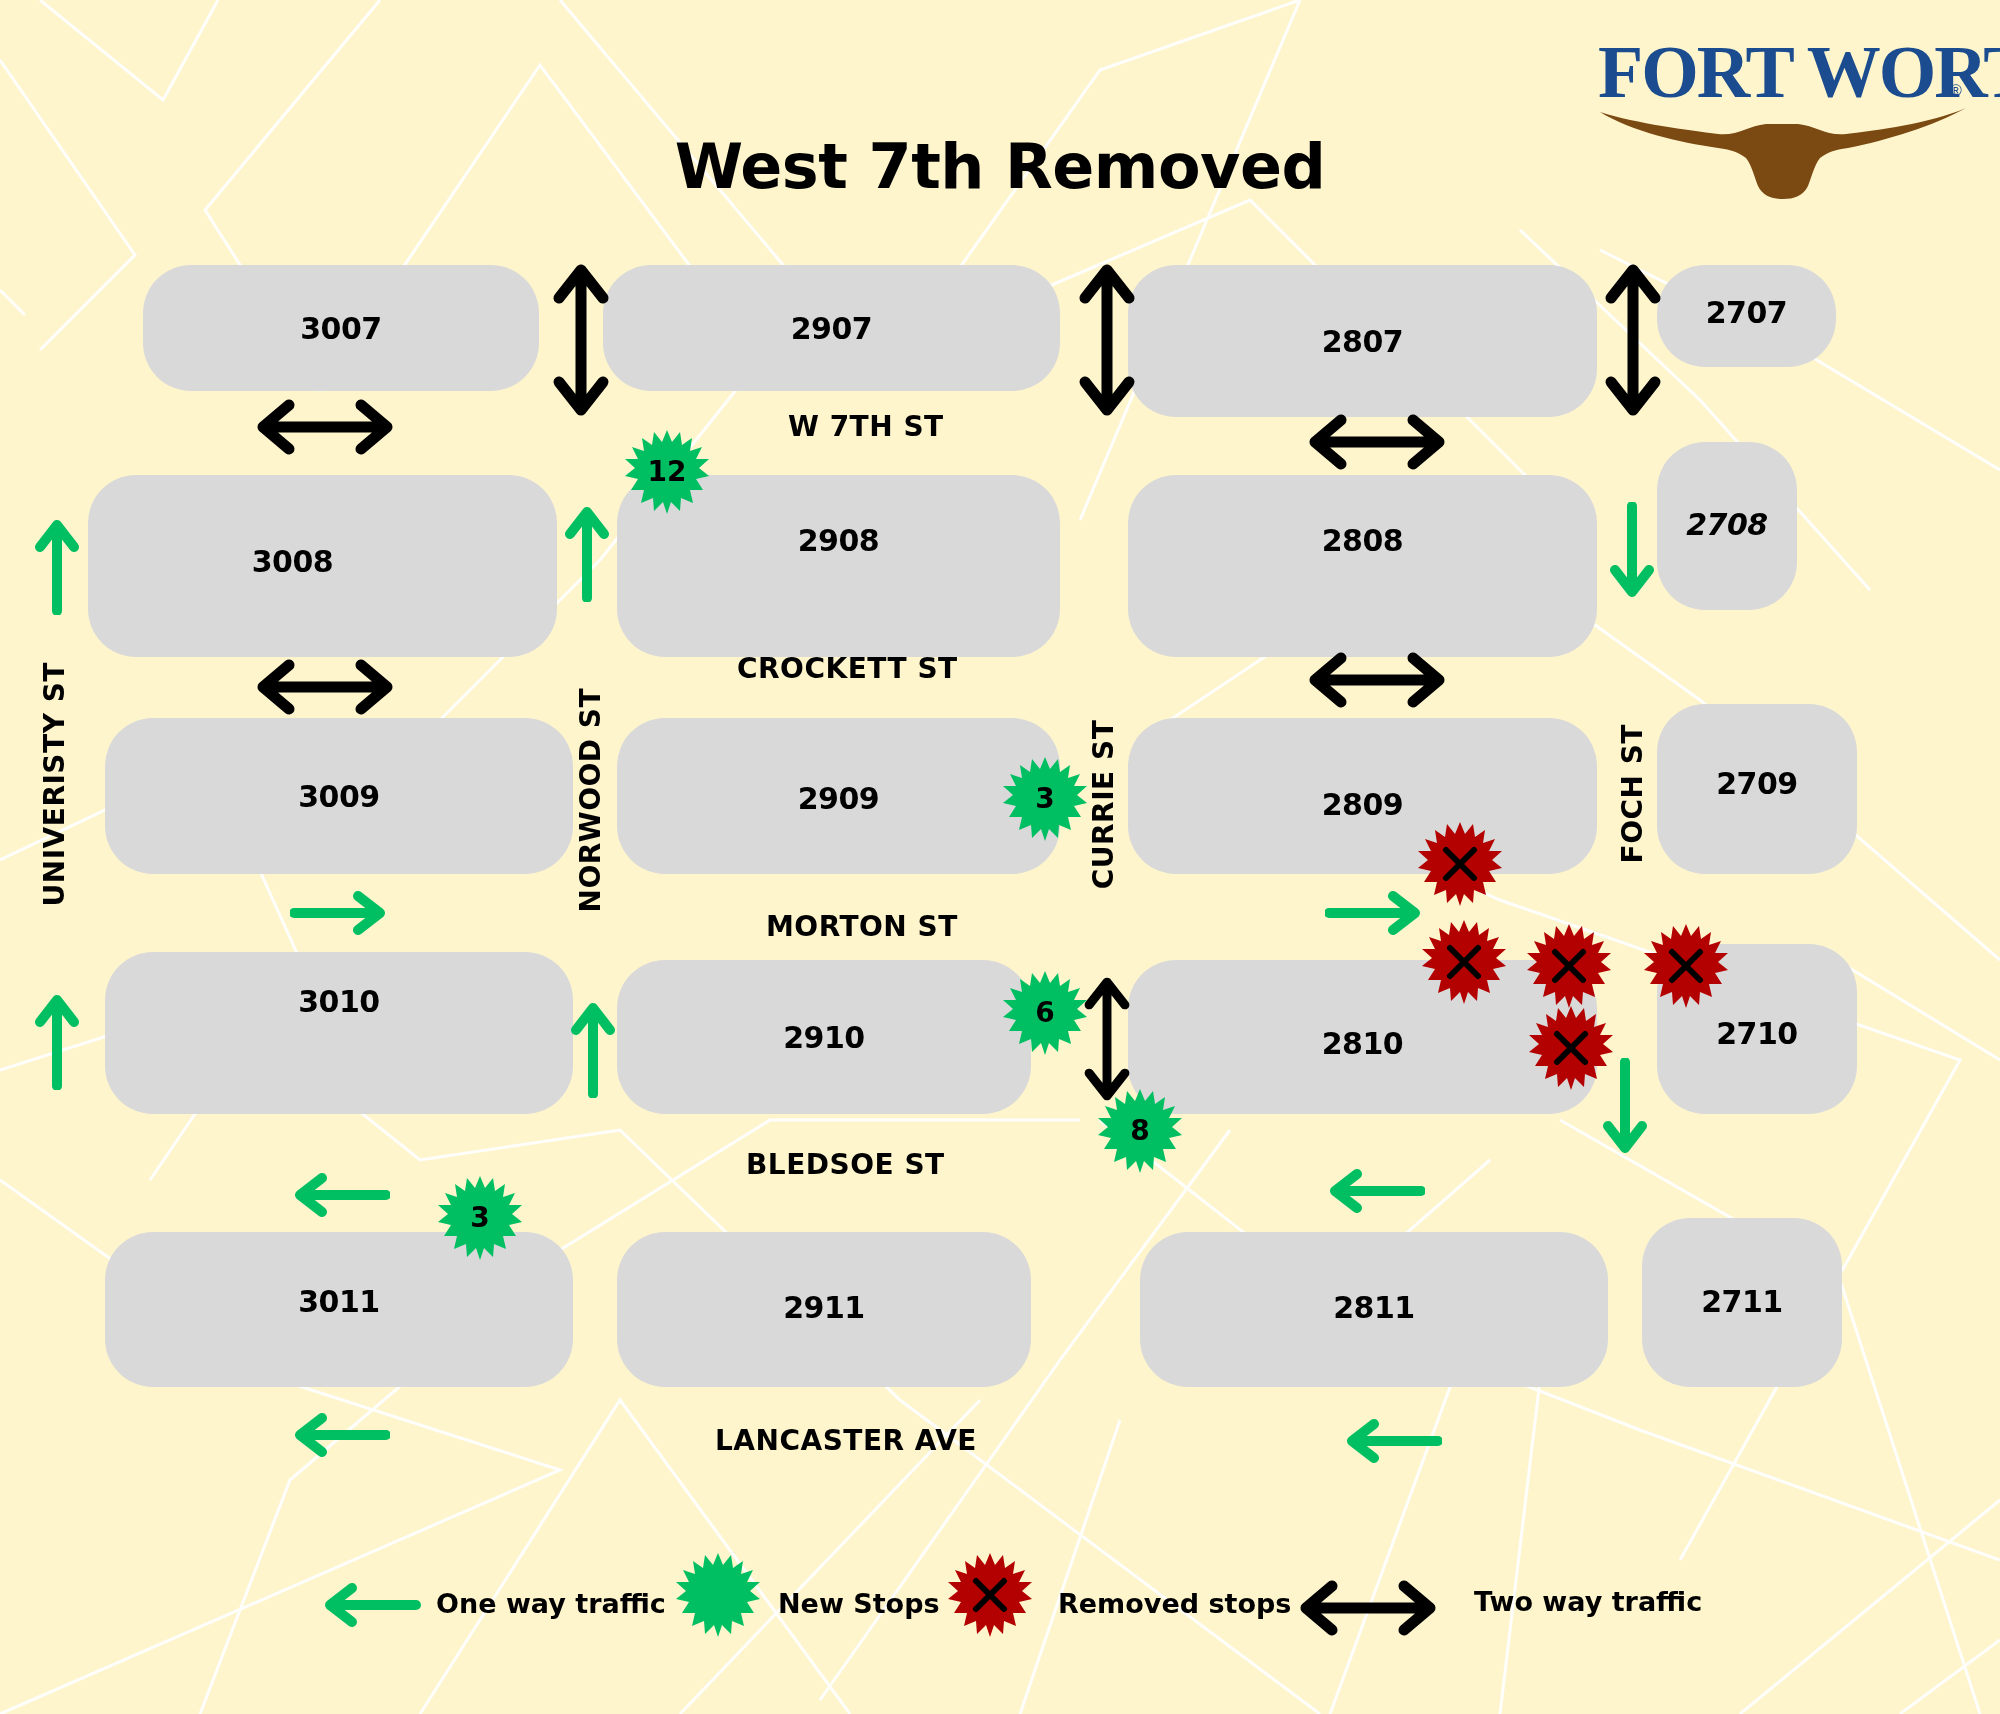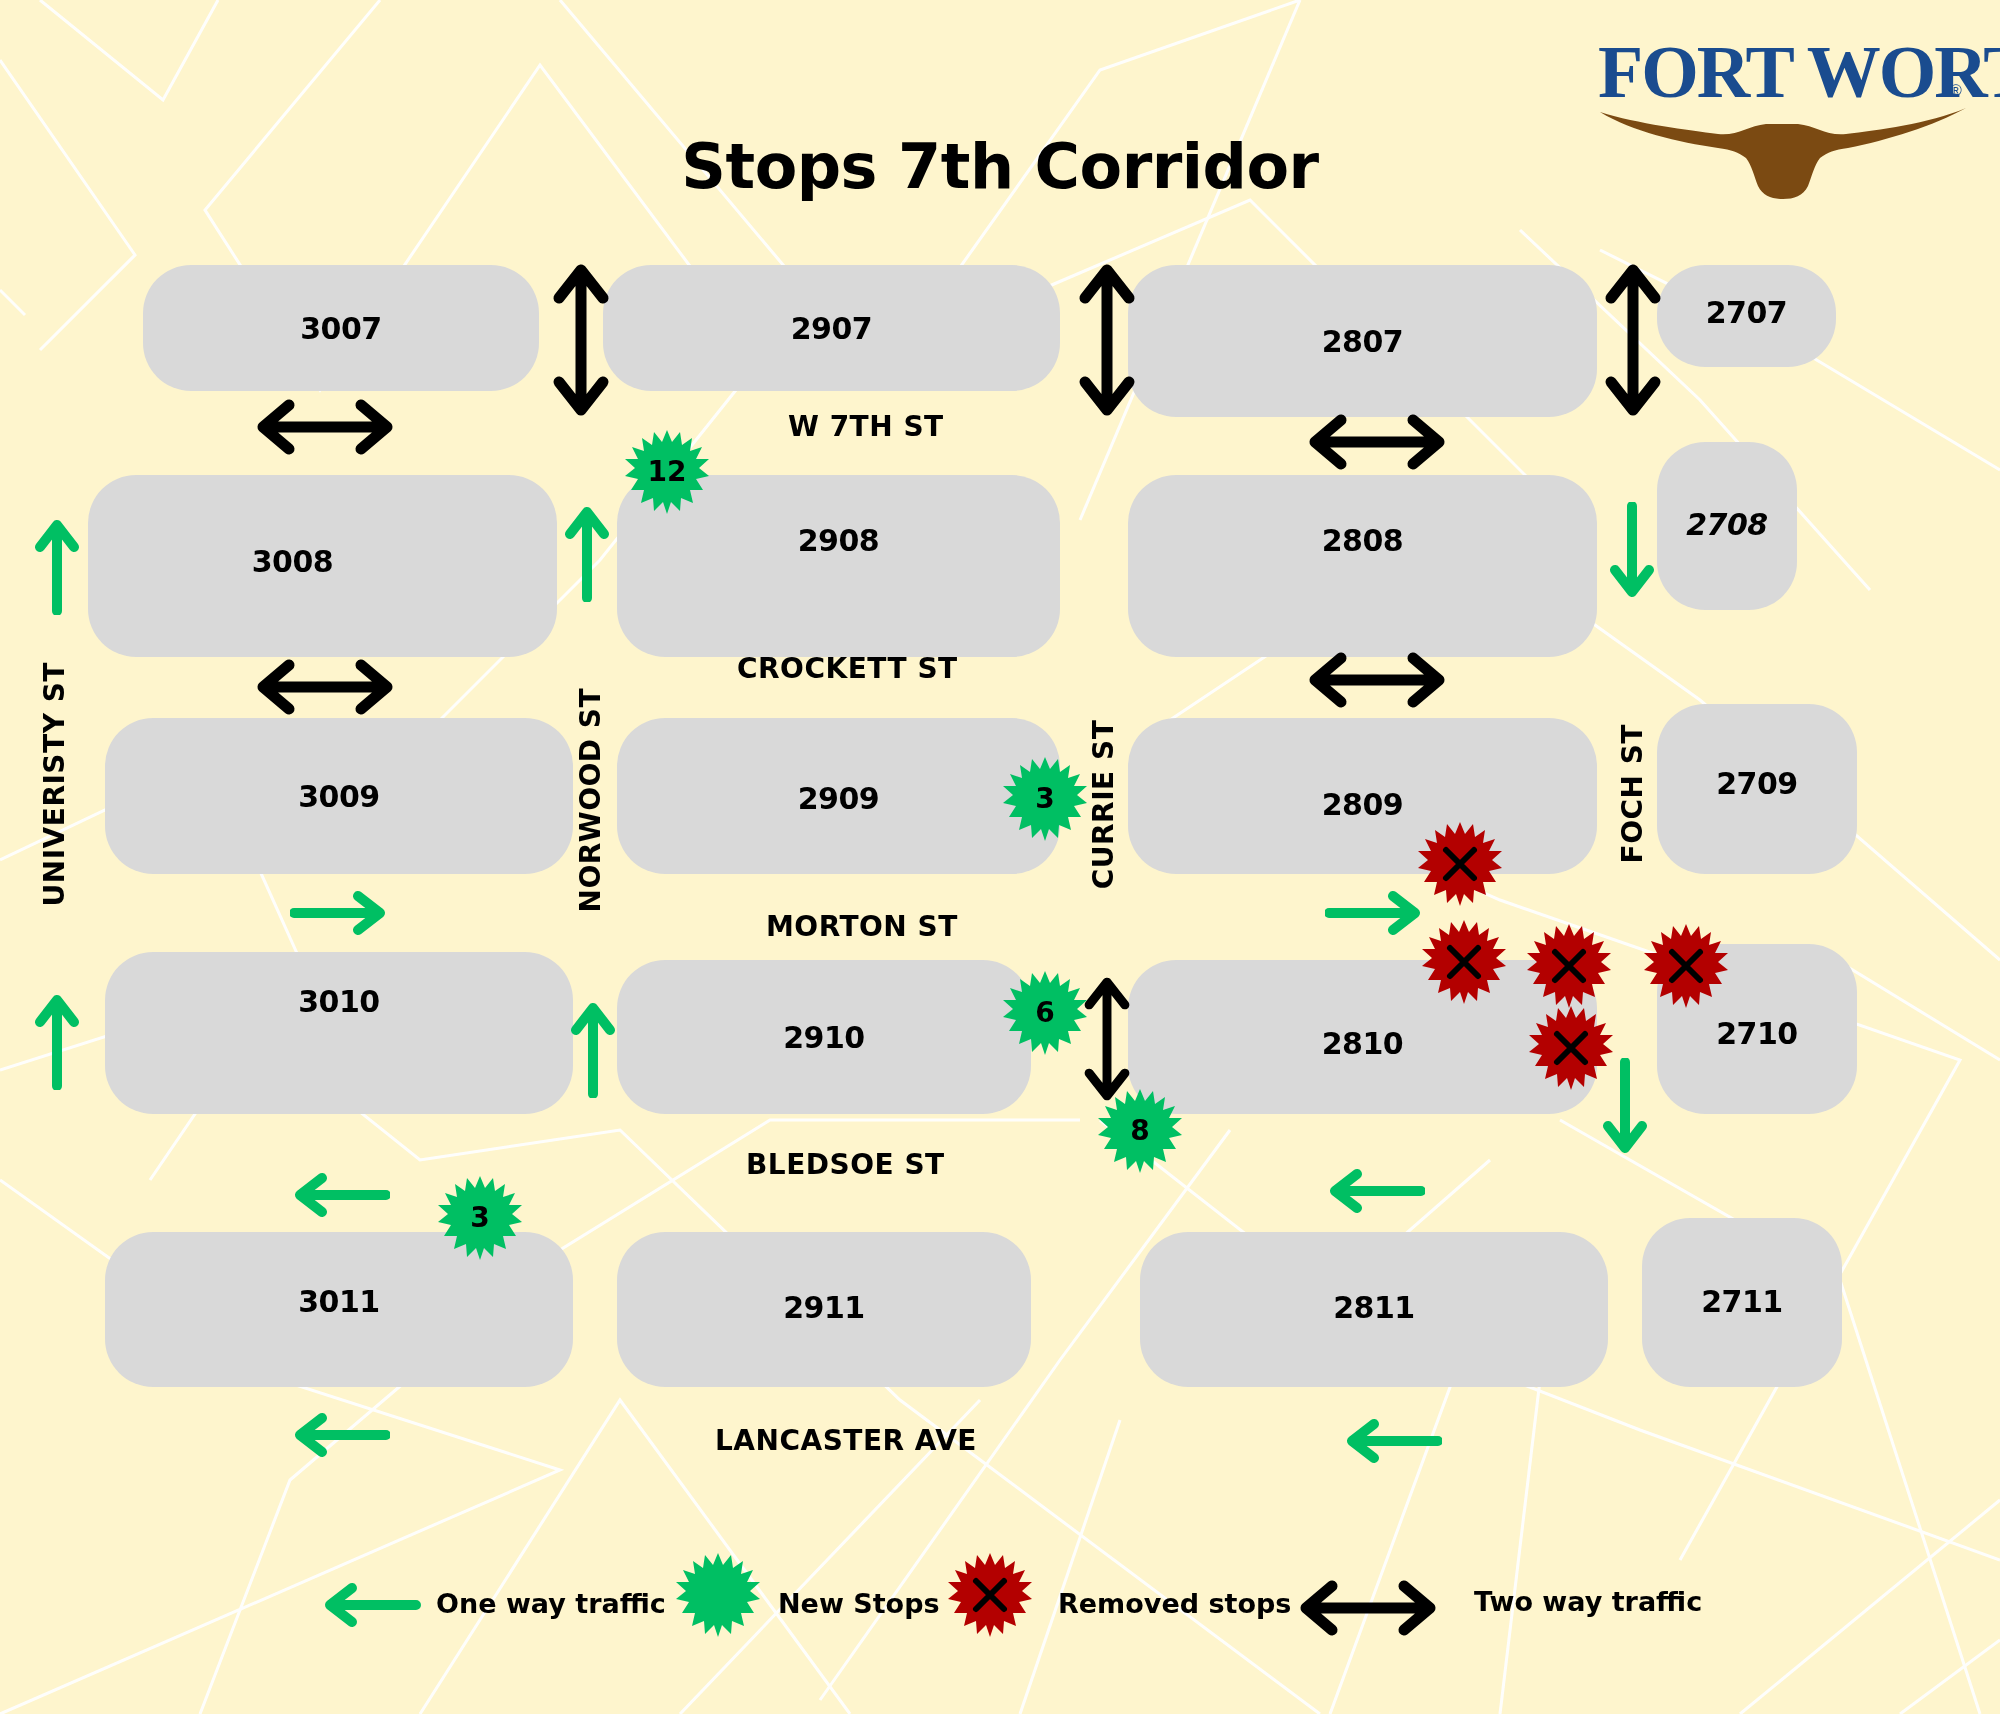--- a/index.html
+++ b/index.html
@@ -62,7 +62,7 @@
   </svg>
 </div>
 
-<div class="title">Stops 7th Corridor</div>
+<div class="title">West 7th Removed</div>
 
 <div class="block" style="left:143px;top:265px;width:396px;height:126px;border-radius:48px;">
     <span>3007</span>

